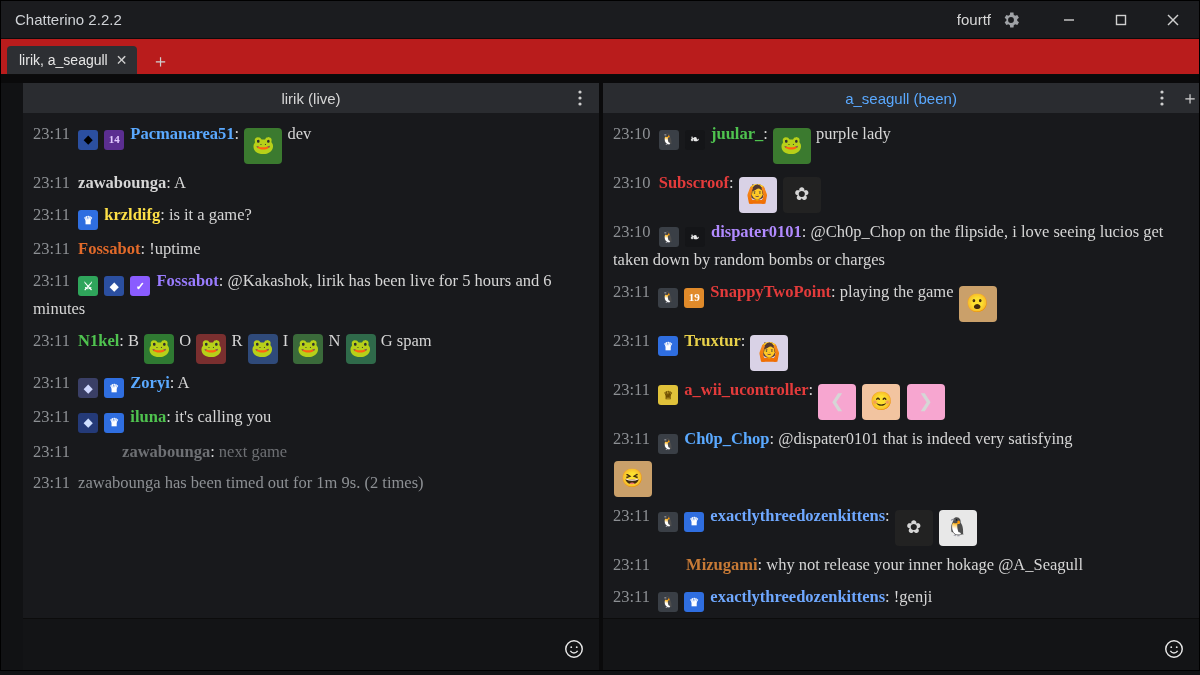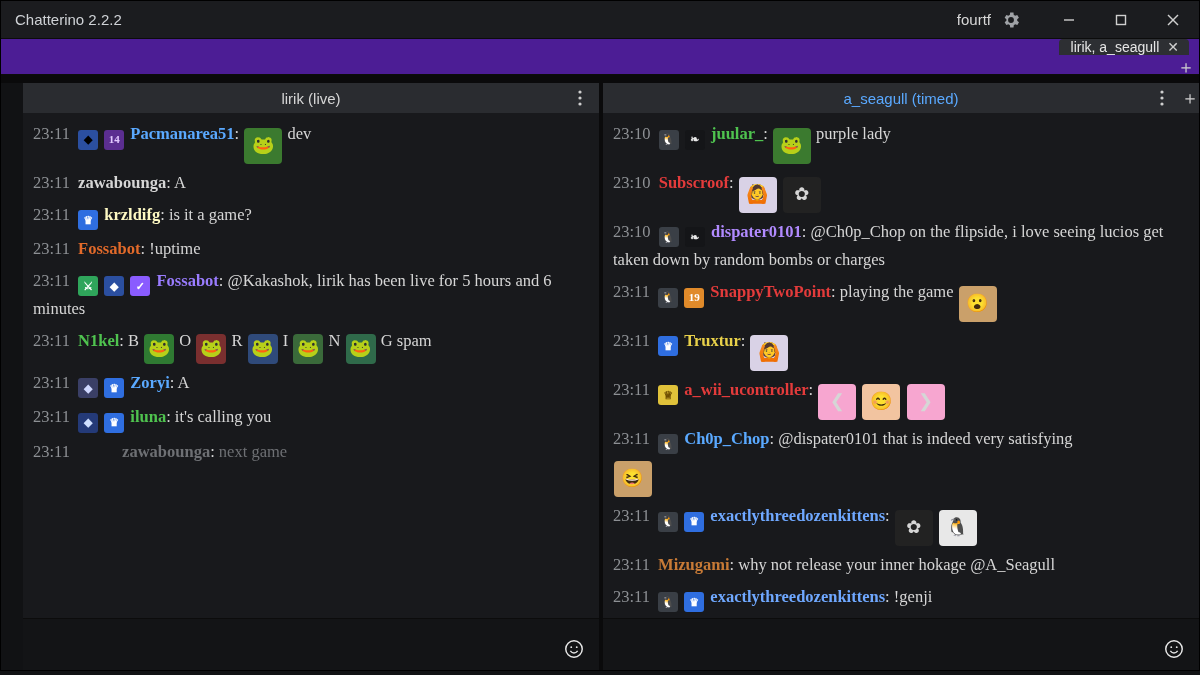--- a/index.html
+++ b/index.html
@@ -32,11 +32,10 @@
   
   .tabsrow {
     height: 36px;
-    background: #4c1d95;
+    background: #b91c1c;
     display: flex; align-items: flex-end;
-    padding-left: 22px;
+    padding-left: 6px;
     border-bottom: 1px solid #0c0c0c;
-    flex-direction: column;
   }
   .tab {
     display:flex; align-items:center;

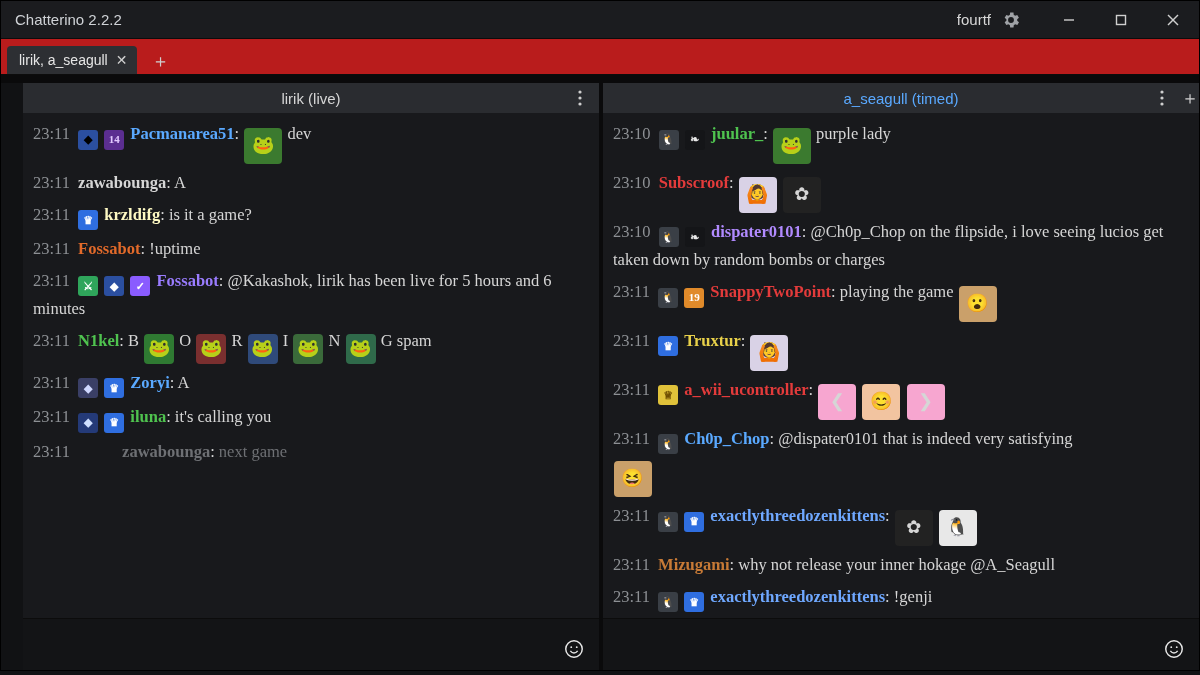--- a/index.html
+++ b/index.html
@@ -202,7 +202,7 @@
 
     <div class="split right">
       <div class="split-header right-h">
-        <span>a_seagull (timed)</span>
+        <span>a_seagull (been)</span>
         <div class="split-menu">
           <svg width="4" height="16" fill="#cfcfcf">
               <circle cx="2" cy="2" r="1.6"></circle>

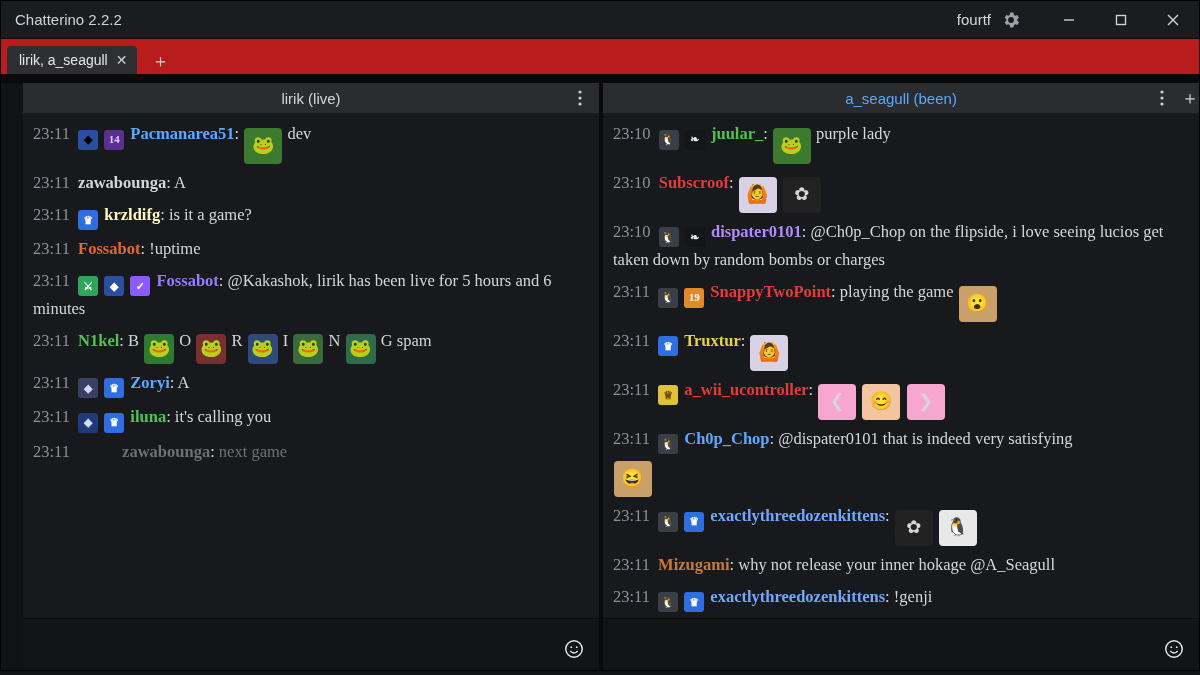--- a/index.html
+++ b/index.html
@@ -178,7 +178,7 @@
       <div class="chat" id="chat-left">
           <div class="msg"><span class="ts">23:11</span> <span class="badge" style="background: rgb(43, 79, 160); color: rgb(0, 0, 0); display: inline-flex; align-items: center; justify-content: center; font-size: 11px; font-weight: 700;">◆</span> <span class="badge" style="background: rgb(91, 46, 145); color: rgb(226, 201, 255); display: inline-flex; align-items: center; justify-content: center; font-size: 11px; font-weight: 700;">14</span> <span class="mu" style="color: rgb(90, 169, 255);">Pacmanarea51</span><span class="colon">: </span><span class="emote big" style="background: rgb(59, 122, 47);">🐸</span> <span>dev</span></div>
           <div class="msg"><span class="ts">23:11</span> <span class="mu" style="color: rgb(214, 214, 214);">zawabounga</span><span class="colon">: </span><span>A</span></div>
-          <div class="msg"><span class="ts">23:11</span> <span class="badge" style="background: rgb(47, 110, 224); color: rgb(255, 255, 255); display: inline-flex; align-items: center; justify-content: center; font-size: 11px; font-weight: 700;">♛</span> <span class="mu" style="color: #fef9c3;">krzldifg</span><span class="colon">: </span><span>is it a game?</span></div>
+          <div class="msg"><span class="ts">23:11</span> <span class="badge" style="background: rgb(47, 110, 224); color: rgb(255, 255, 255); display: inline-flex; align-items: center; justify-content: center; font-size: 11px; font-weight: 700;">♛</span> <span class="mu" style="color: #fde047;">krzldifg</span><span class="colon">: </span><span>is it a game?</span></div>
           <div class="msg"><span class="ts">23:11</span> <span class="mu" style="color: rgb(226, 106, 42);">Fossabot</span><span class="colon">: </span><span>!uptime</span></div>
           <div class="msg"><span class="ts">23:11</span> <span class="badge" style="background: rgb(47, 165, 91); color: rgb(255, 255, 255); display: inline-flex; align-items: center; justify-content: center; font-size: 11px; font-weight: 700;">⚔</span> <span class="badge" style="background: rgb(43, 79, 160); color: rgb(255, 255, 255); display: inline-flex; align-items: center; justify-content: center; font-size: 11px; font-weight: 700;">◆</span> <span class="badge" style="background: rgb(138, 92, 255); color: rgb(255, 255, 255); display: inline-flex; align-items: center; justify-content: center; font-size: 11px; font-weight: 700;">✓</span> <span class="mu" style="color: rgb(154, 124, 255);">Fossabot</span><span class="colon">: </span><span>@Kakashok, lirik has been live for 5 hours and 6 minutes</span></div>
           <div class="msg"><span class="ts">23:11</span> <span class="mu" style="color: rgb(79, 195, 79);">N1kel</span><span class="colon">: </span><span>B</span> <span class="emote" style="background: rgb(47, 122, 50);">🐸</span> <span>O</span> <span class="emote" style="background: rgb(122, 47, 47);">🐸</span> <span>R</span> <span class="emote" style="background: rgb(47, 74, 122);">🐸</span> <span>I</span> <span class="emote" style="background: rgb(58, 106, 58);">🐸</span> <span>N</span> <span class="emote" style="background: rgb(47, 106, 74);">🐸</span> <span>G spam</span></div>

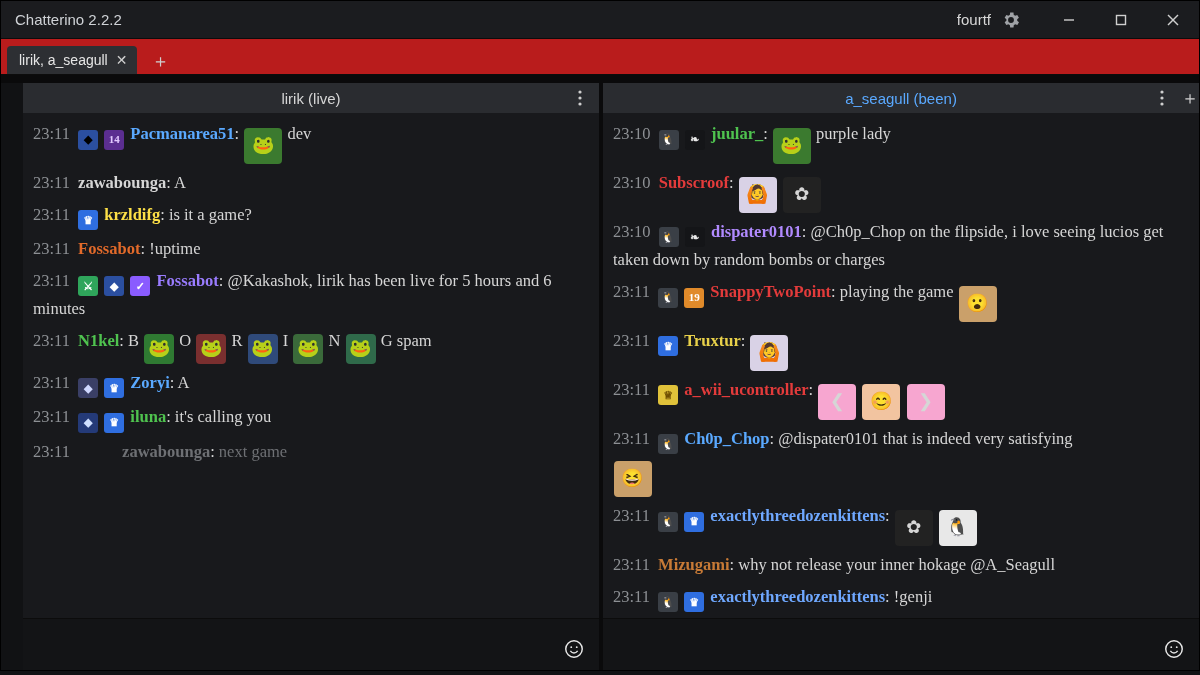--- a/index.html
+++ b/index.html
@@ -185,6 +185,7 @@
           <div class="msg"><span class="ts">23:11</span> <span class="badge" style="background: rgb(58, 63, 102); color: rgb(207, 216, 255); display: inline-flex; align-items: center; justify-content: center; font-size: 11px; font-weight: 700;">◆</span> <span class="badge" style="background: rgb(47, 110, 224); color: rgb(255, 255, 255); display: inline-flex; align-items: center; justify-content: center; font-size: 11px; font-weight: 700;">♛</span> <span class="mu" style="color: rgb(90, 169, 255);">Zoryi</span><span class="colon">: </span><span>A</span></div>
           <div class="msg"><span class="ts">23:11</span> <span class="badge" style="background: rgb(36, 58, 120); color: rgb(207, 224, 255); display: inline-flex; align-items: center; justify-content: center; font-size: 11px; font-weight: 700;">◆</span> <span class="badge" style="background: rgb(47, 110, 224); color: rgb(255, 255, 255); display: inline-flex; align-items: center; justify-content: center; font-size: 11px; font-weight: 700;">♛</span> <span class="mu" style="color: rgb(79, 195, 79);">iluna</span><span class="colon">: </span><span>it's calling you</span></div>
           <div class="msg faded"><span class="ts">23:11</span> <span class="mu" style="color: rgb(181, 106, 40); margin-left: 44px;">zawabounga</span><span class="colon">: </span><span>next game</span></div>
+          <div class="msg"><span class="ts">23:11</span> <span style="color: rgb(141, 144, 148);">zawabounga has been timed out for 1m 9s. (2 times)</span></div>
         </div>
       <div class="inputarea">
         <span class="smile-icon">

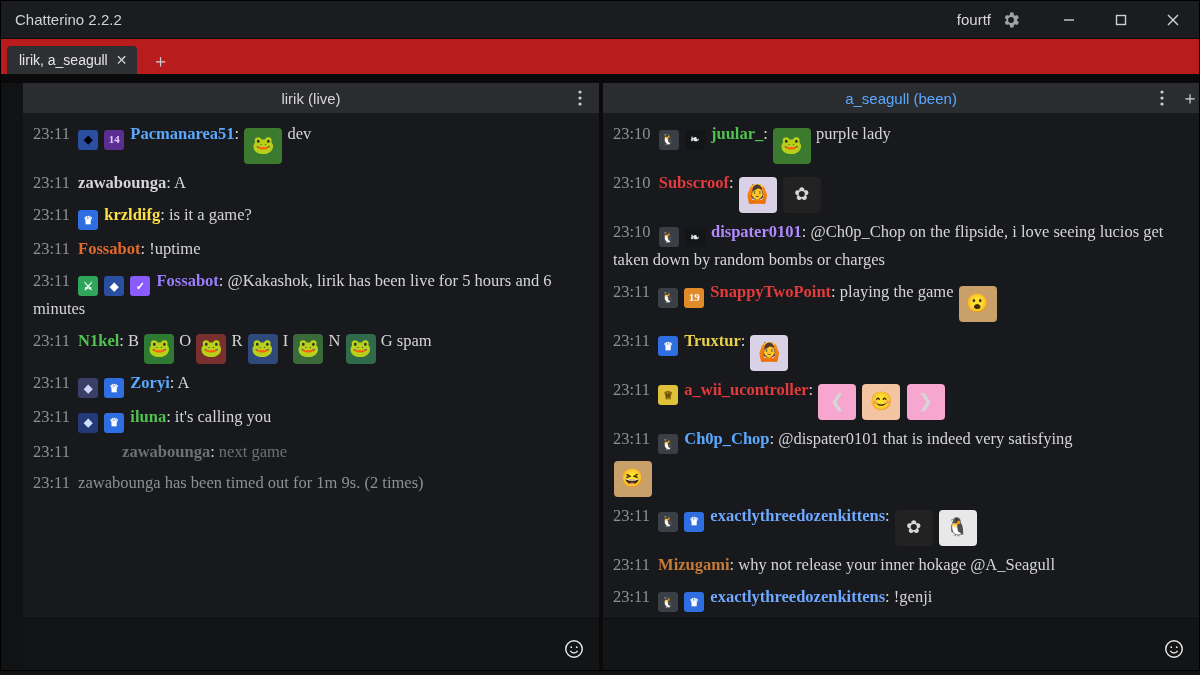--- a/index.html
+++ b/index.html
@@ -222,7 +222,7 @@
           <div class="msg"><span class="ts">23:11</span> <span class="badge" style="background: rgb(224, 194, 58); color: rgb(106, 74, 0); display: inline-flex; align-items: center; justify-content: center; font-size: 11px; font-weight: 700;">♕</span> <span class="mu" style="color: rgb(227, 59, 59);">a_wii_ucontroller</span><span class="colon">: </span> <span class="emote big" style="background: rgb(247, 166, 208);">❮</span> <span class="emote big" style="background: rgb(242, 196, 160);">😊</span> <span class="emote big" style="background: rgb(247, 166, 208);">❯</span></div>
           <div class="msg"><span class="ts">23:11</span> <span class="badge" style="background: rgb(58, 63, 70); color: rgb(255, 255, 255); display: inline-flex; align-items: center; justify-content: center; font-size: 11px; font-weight: 700;">🐧</span> <span class="mu" style="color: rgb(90, 169, 255);">Ch0p_Chop</span><span class="colon">: </span><span>@dispater0101 that is indeed very satisfying</span><br><span class="emote big" style="background: rgb(202, 160, 106);">😆</span></div>
           <div class="msg"><span class="ts">23:11</span> <span class="badge" style="background: rgb(58, 63, 70); color: rgb(255, 255, 255); display: inline-flex; align-items: center; justify-content: center; font-size: 11px; font-weight: 700;">🐧</span> <span class="badge" style="background: rgb(47, 110, 224); color: rgb(255, 255, 255); display: inline-flex; align-items: center; justify-content: center; font-size: 11px; font-weight: 700;">♛</span> <span class="mu" style="color: rgb(111, 168, 255);">exactlythreedozenkittens</span><span class="colon">: </span> <span class="emote big" style="background: rgb(34, 34, 34);">✿</span> <span class="emote big" style="background: rgb(232, 232, 232);">🐧</span></div>
-          <div class="msg"><span class="ts">23:11</span> <span class="mu" style="color: rgb(199, 122, 54);">Mizugami</span><span class="colon">: </span><span>why not release your inner hokage @A_Seagull</span></div>
+          <div class="msg"><span class="ts">23:11</span> <span class="mu" style="color: rgb(199, 122, 54); margin-left: 28px;">Mizugami</span><span class="colon">: </span><span>why not release your inner hokage @A_Seagull</span></div>
           <div class="msg"><span class="ts">23:11</span> <span class="badge" style="background: rgb(58, 63, 70); color: rgb(255, 255, 255); display: inline-flex; align-items: center; justify-content: center; font-size: 11px; font-weight: 700;">🐧</span> <span class="badge" style="background: rgb(47, 110, 224); color: rgb(255, 255, 255); display: inline-flex; align-items: center; justify-content: center; font-size: 11px; font-weight: 700;">♛</span> <span class="mu" style="color: rgb(111, 168, 255);">exactlythreedozenkittens</span><span class="colon">: </span><span>!genji</span></div>
         </div>
       <div class="inputarea">

